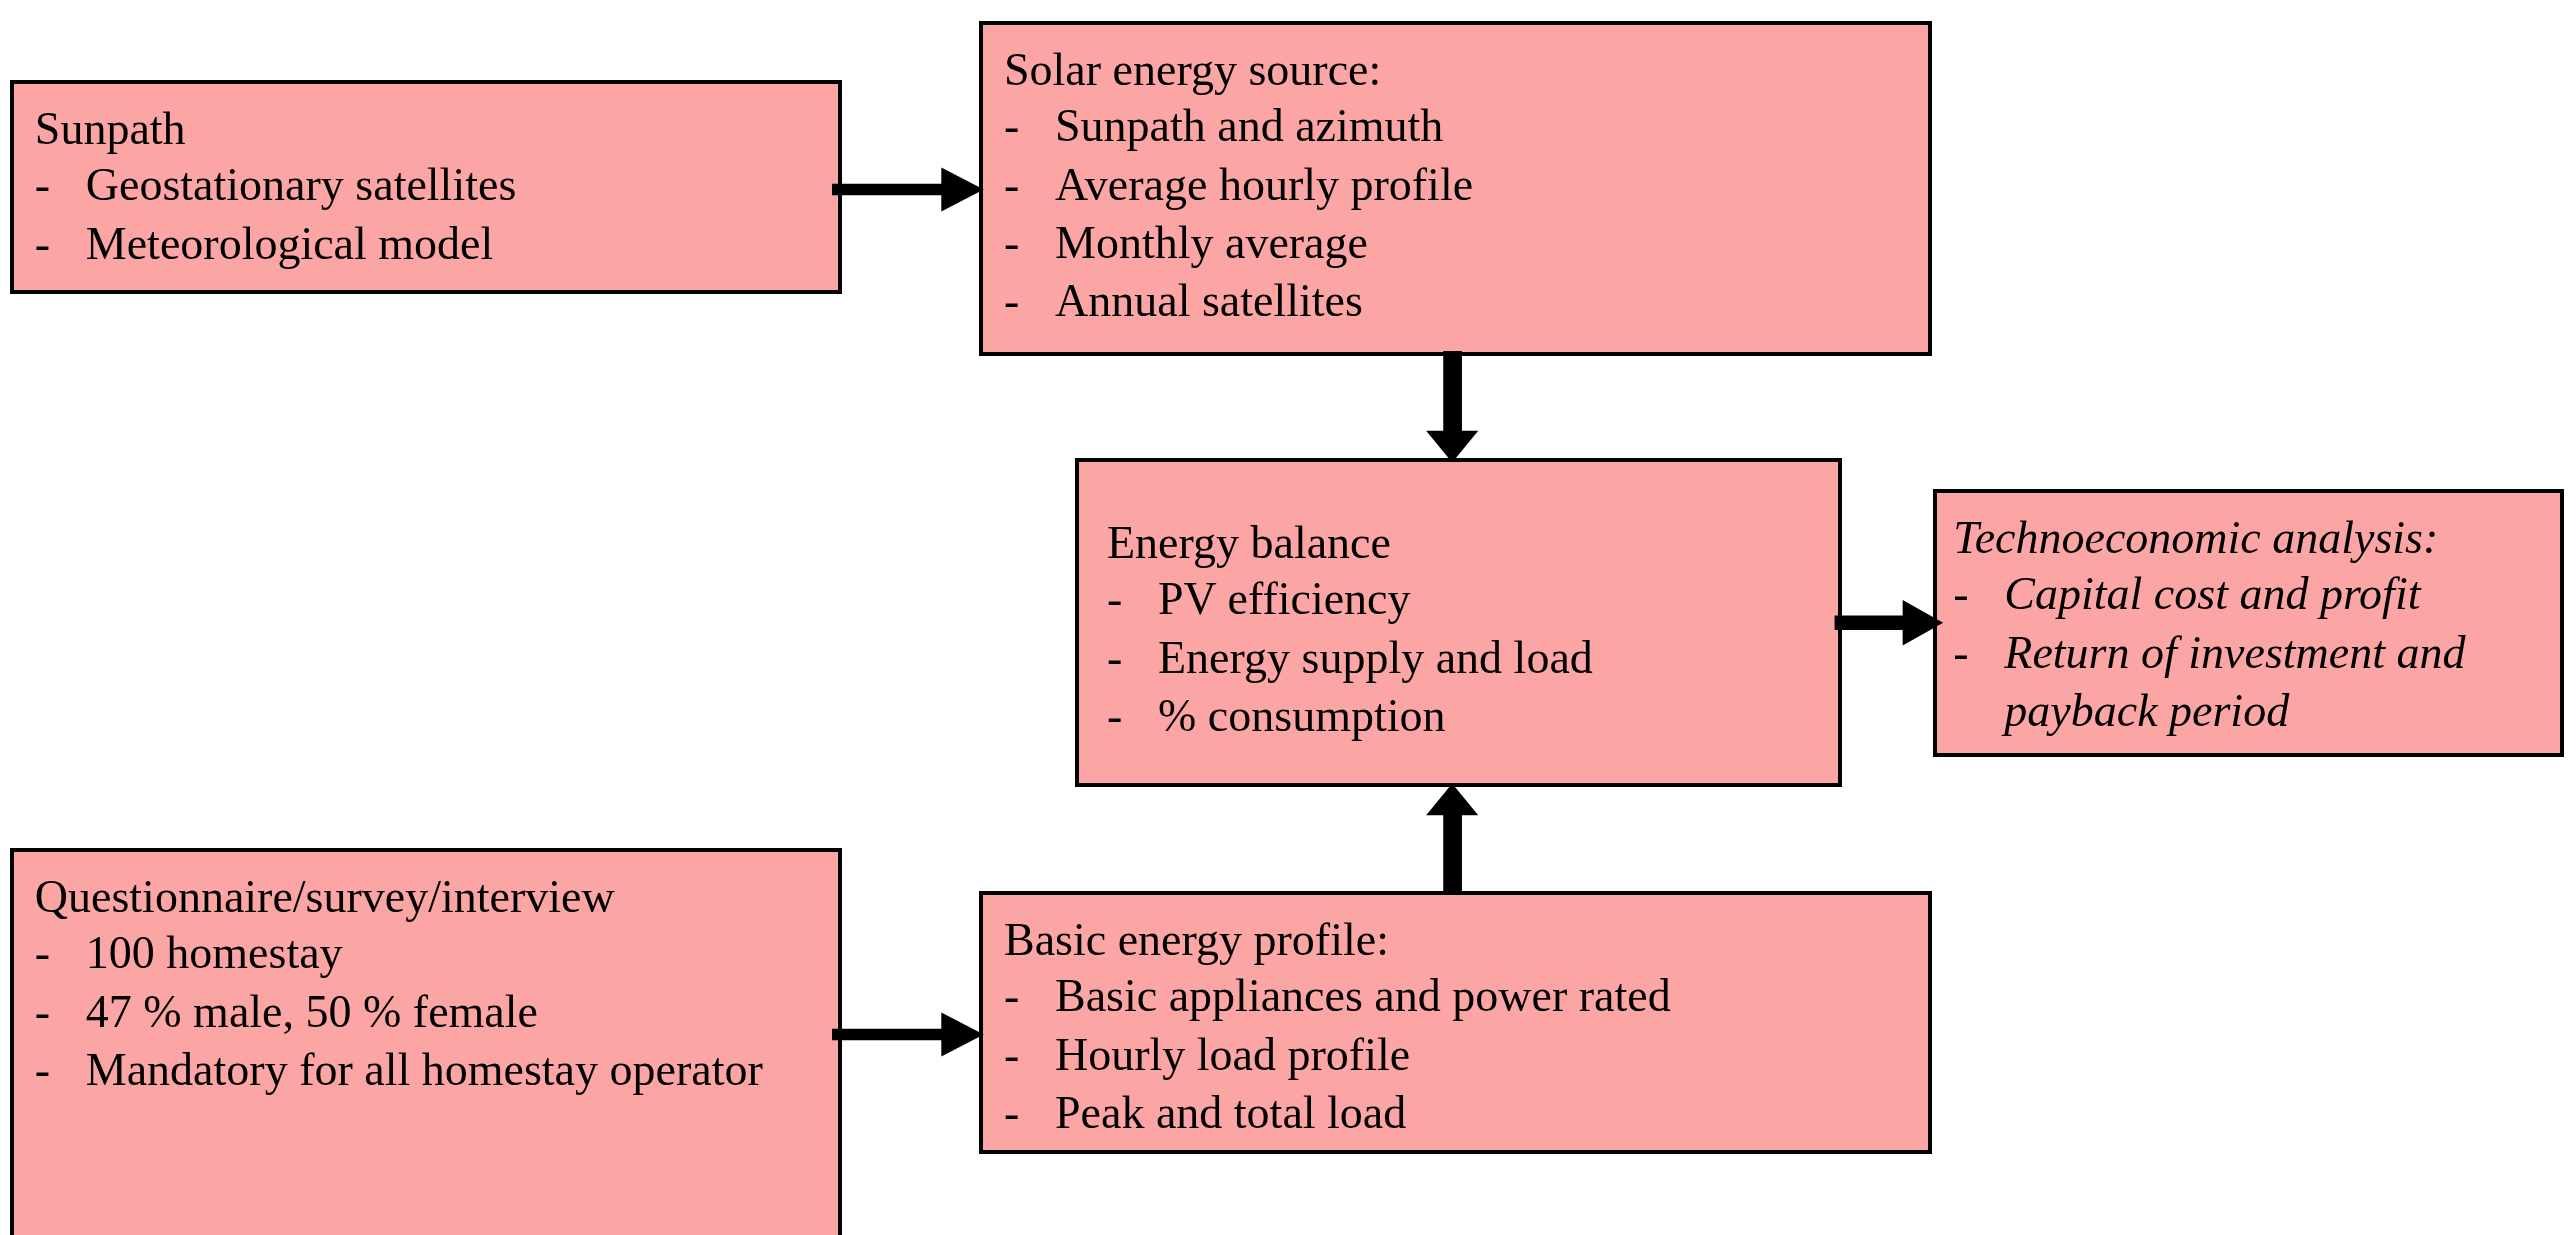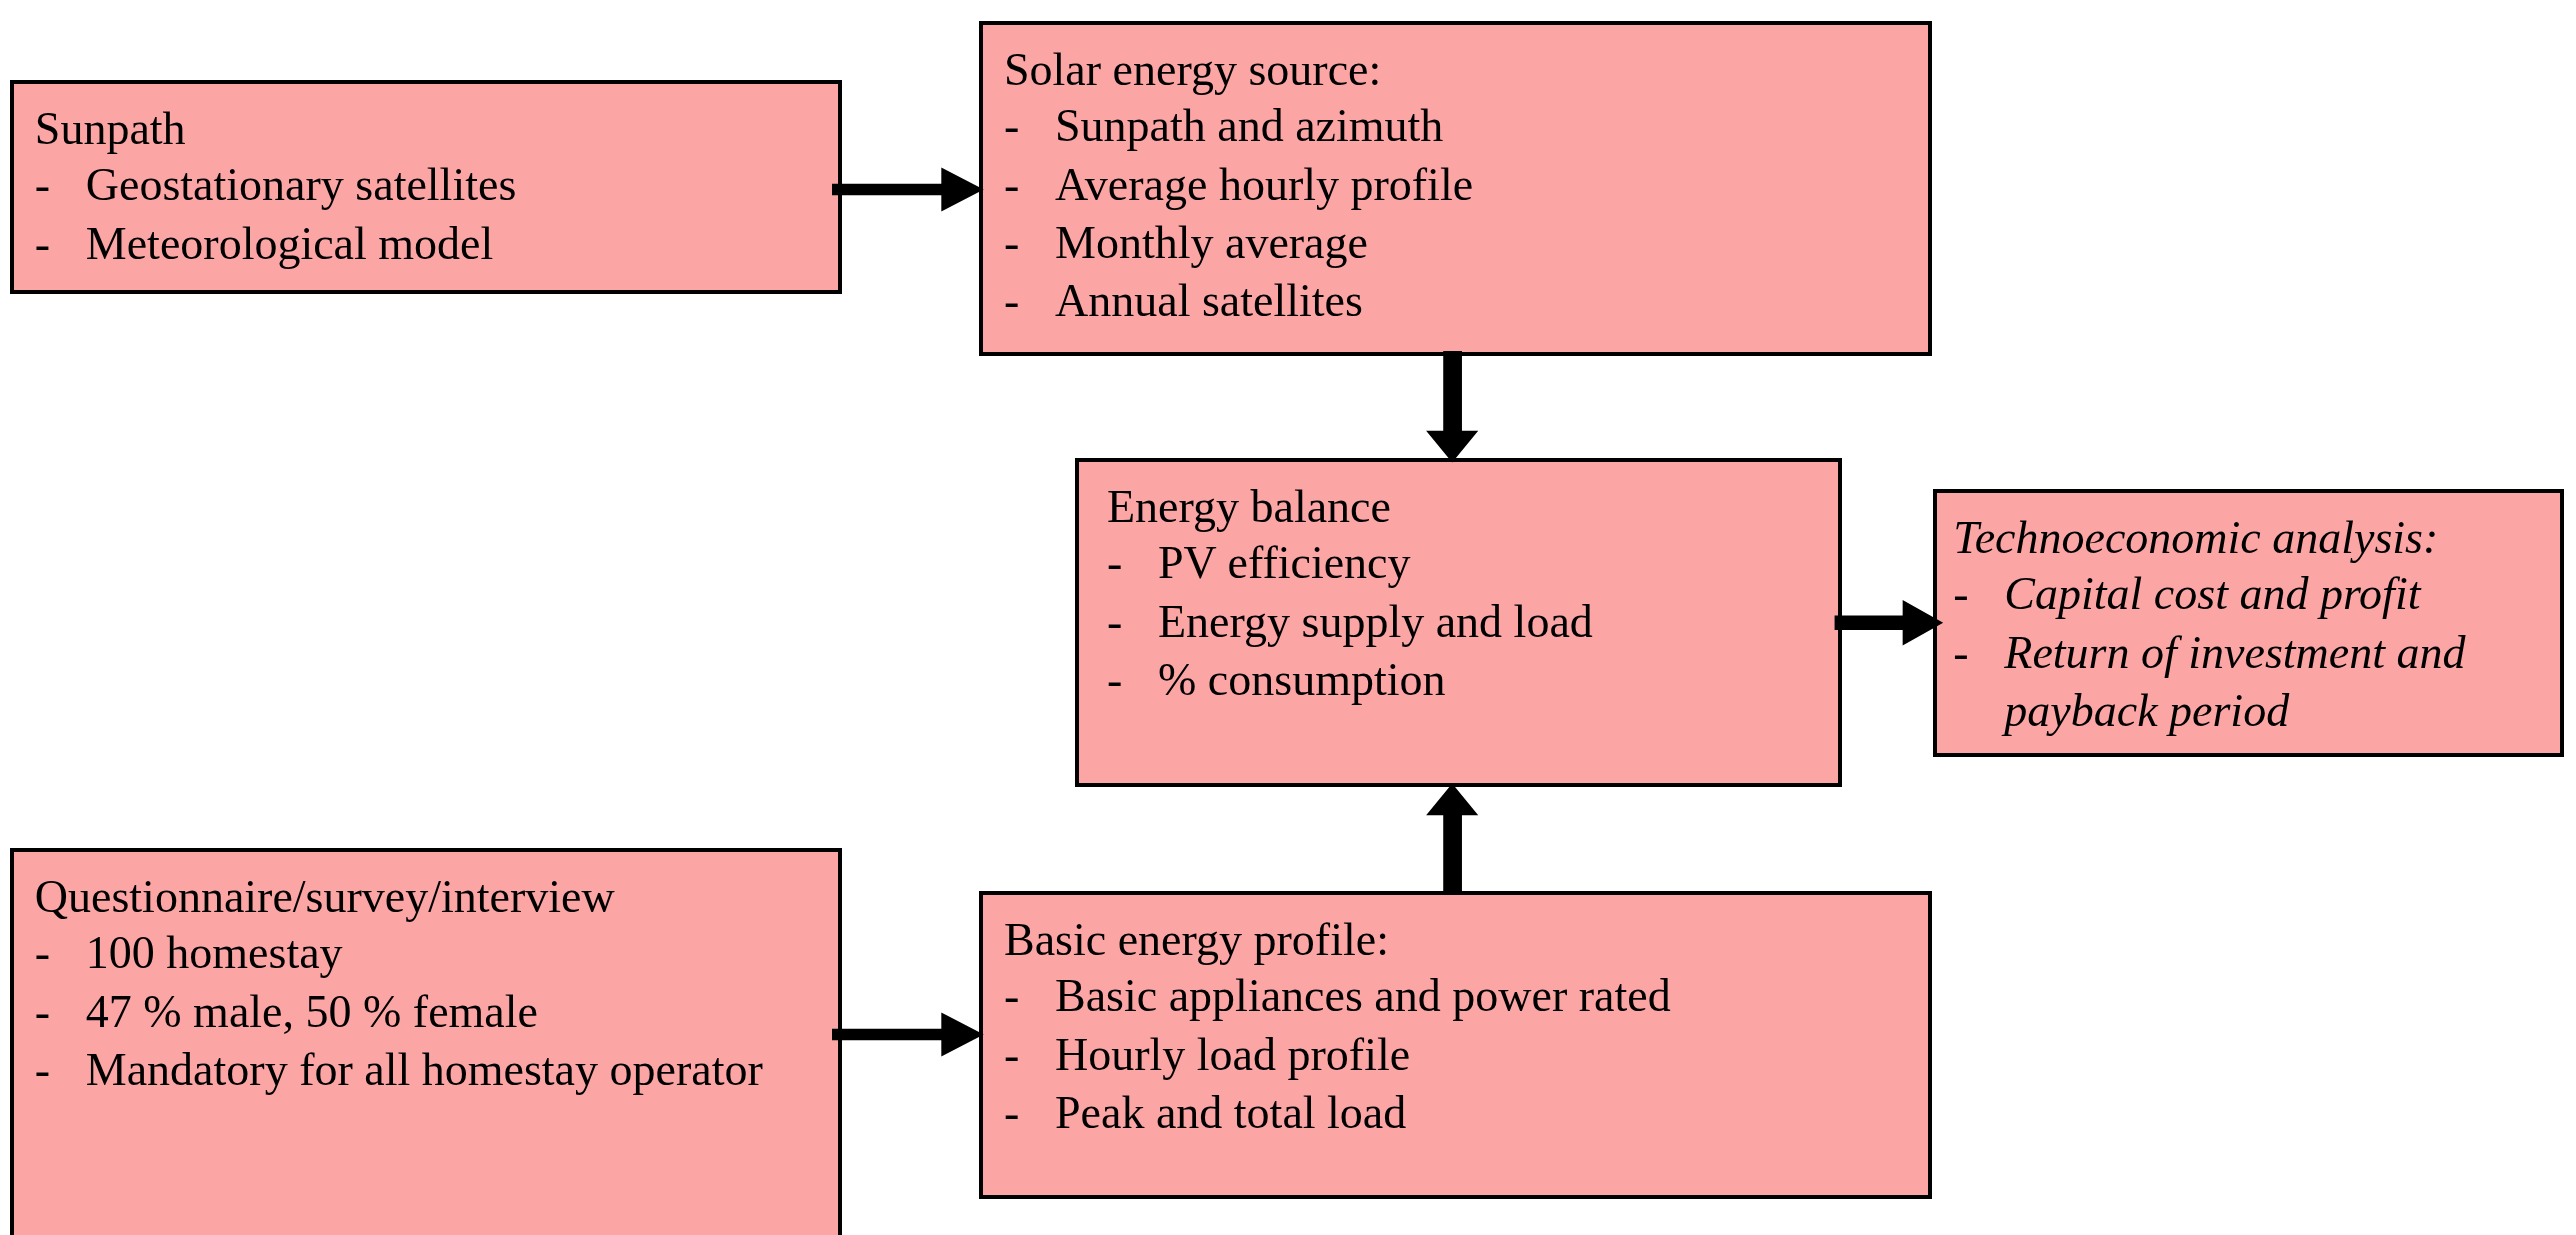--- a/index.html
+++ b/index.html
@@ -107,7 +107,7 @@
   </div>
 
   <div class="box" style="left:1075px; top:458px; width:767px; height:329px;">
-    <div class="box-inner" style="padding-left:28px;">
+    <div class="box-inner" style="padding-left:28px;margin-top:36px;">
       <div class="box-title">Energy balance</div>
       <ul class="bullets">
         <li class="bullet">

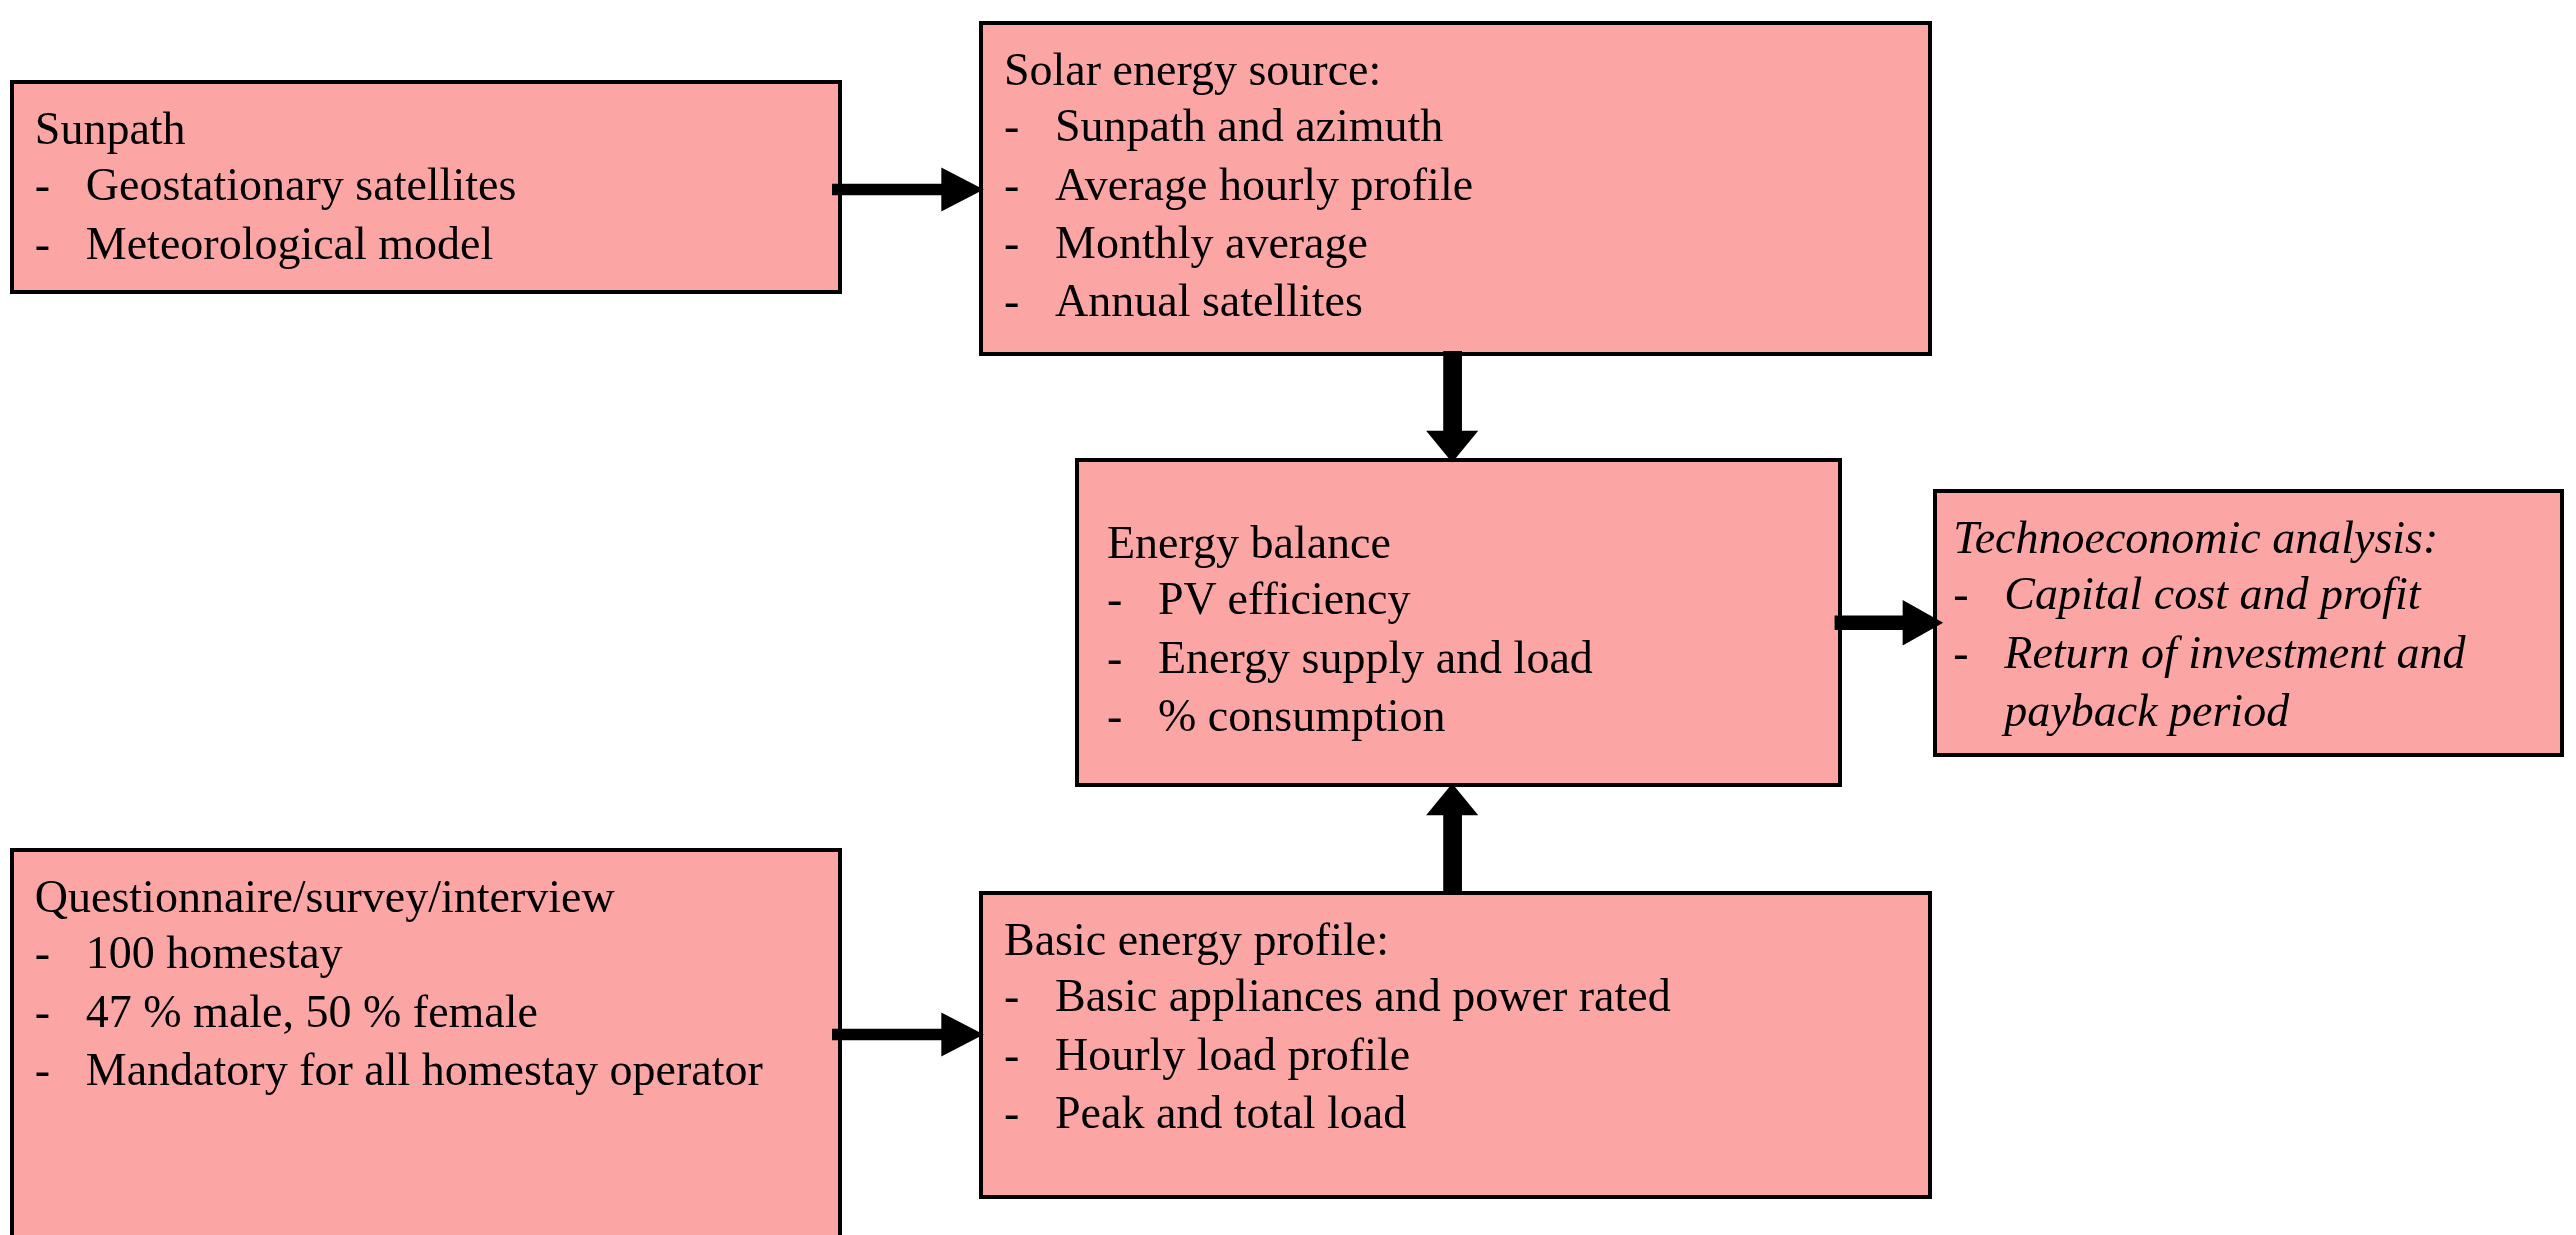--- a/index.html
+++ b/index.html
@@ -162,7 +162,7 @@
     </div>
   </div>
 
-  <div class="box" style="left:979px; top:891px; width:953px; height:308px;">
+  <div class="box" style="left:979px; top:891px; width:953px; height:263px;">
     <div class="box-inner">
       <div class="box-title">Basic energy profile:</div>
       <ul class="bullets">

